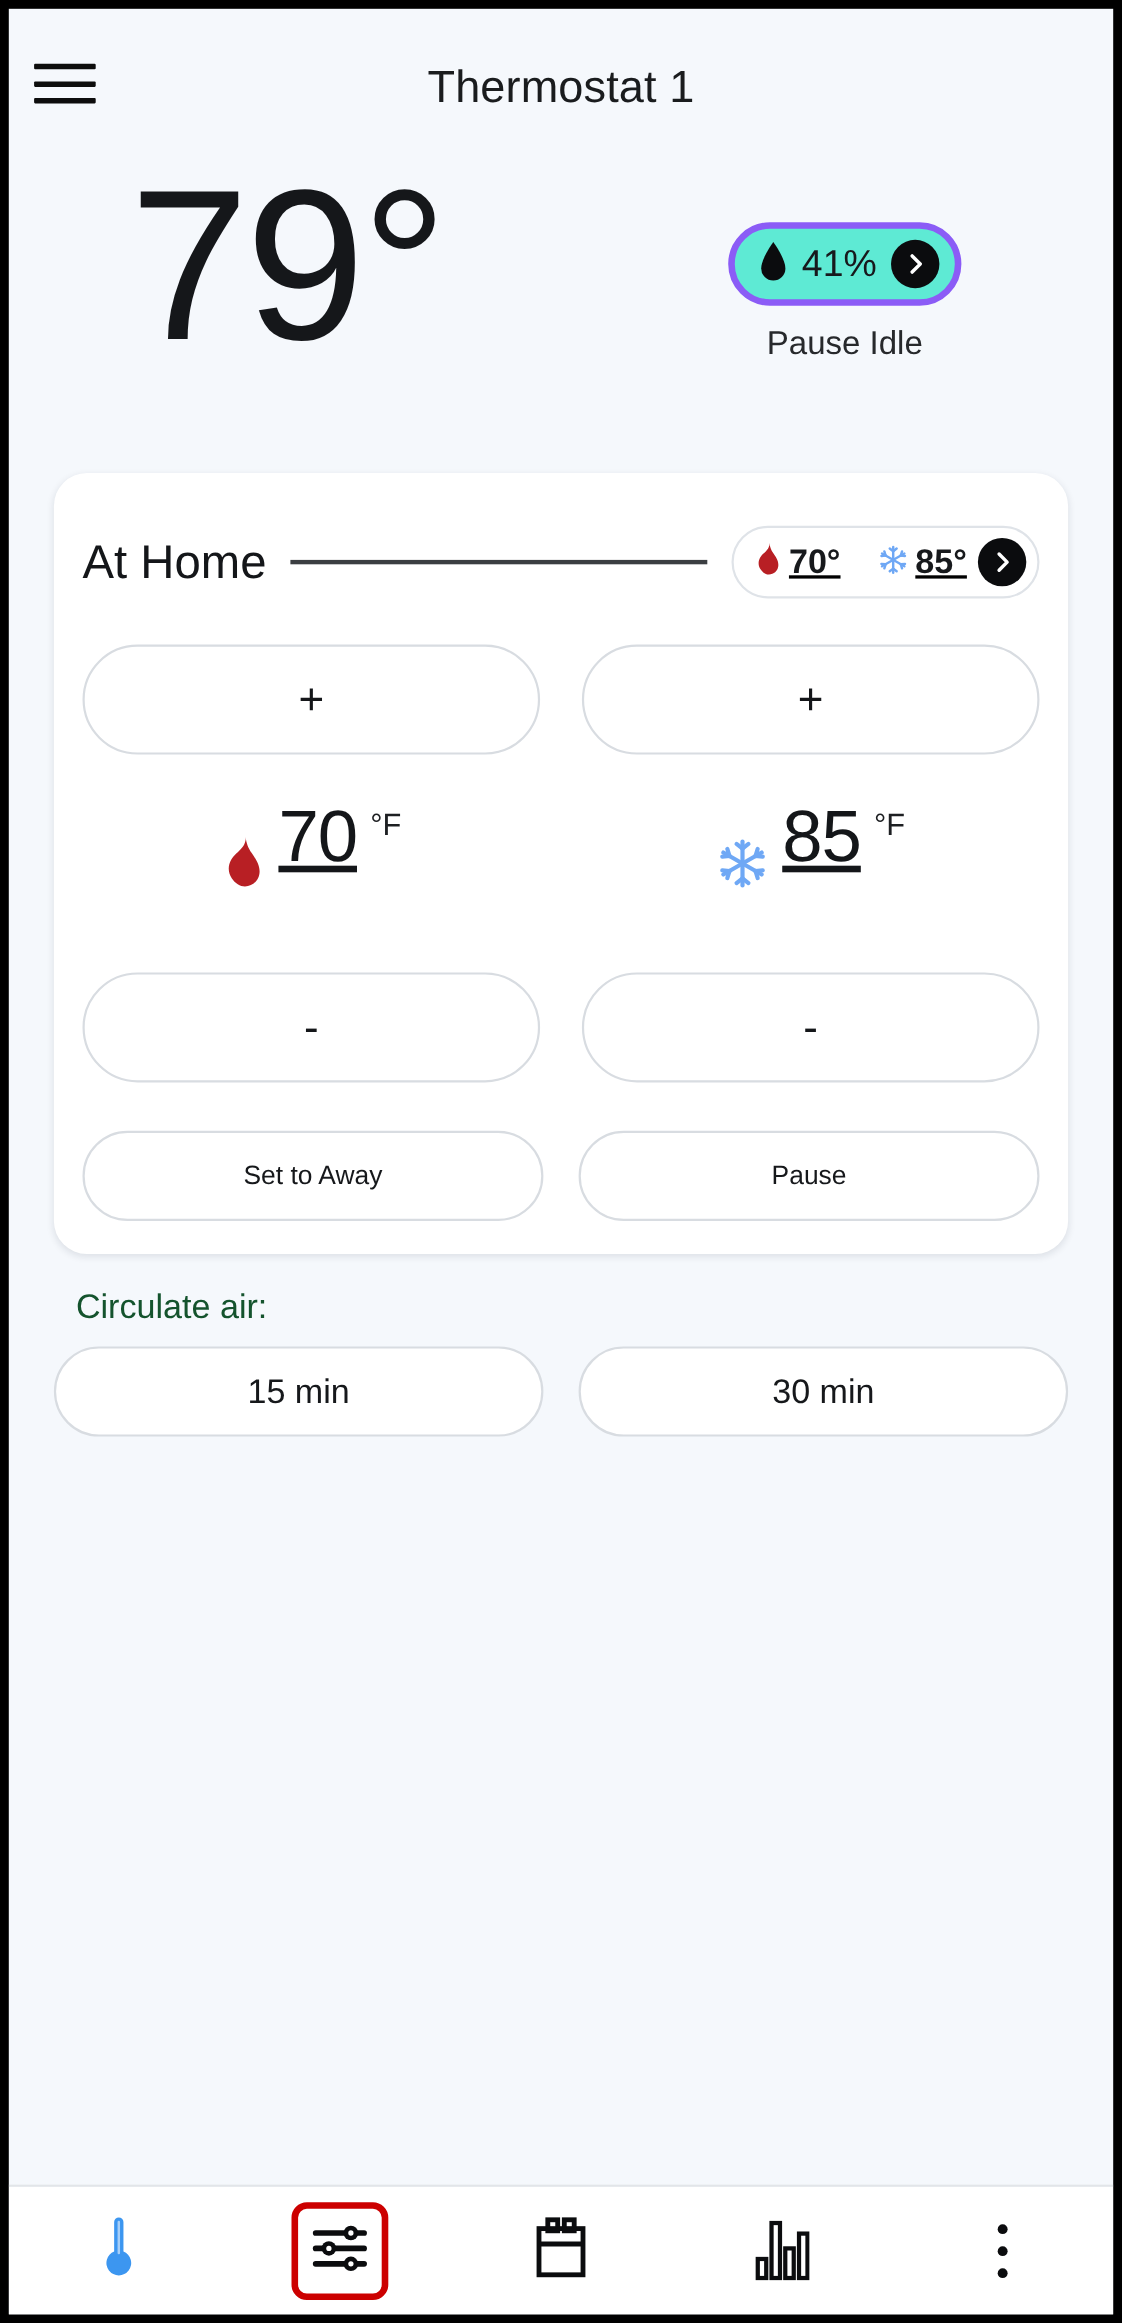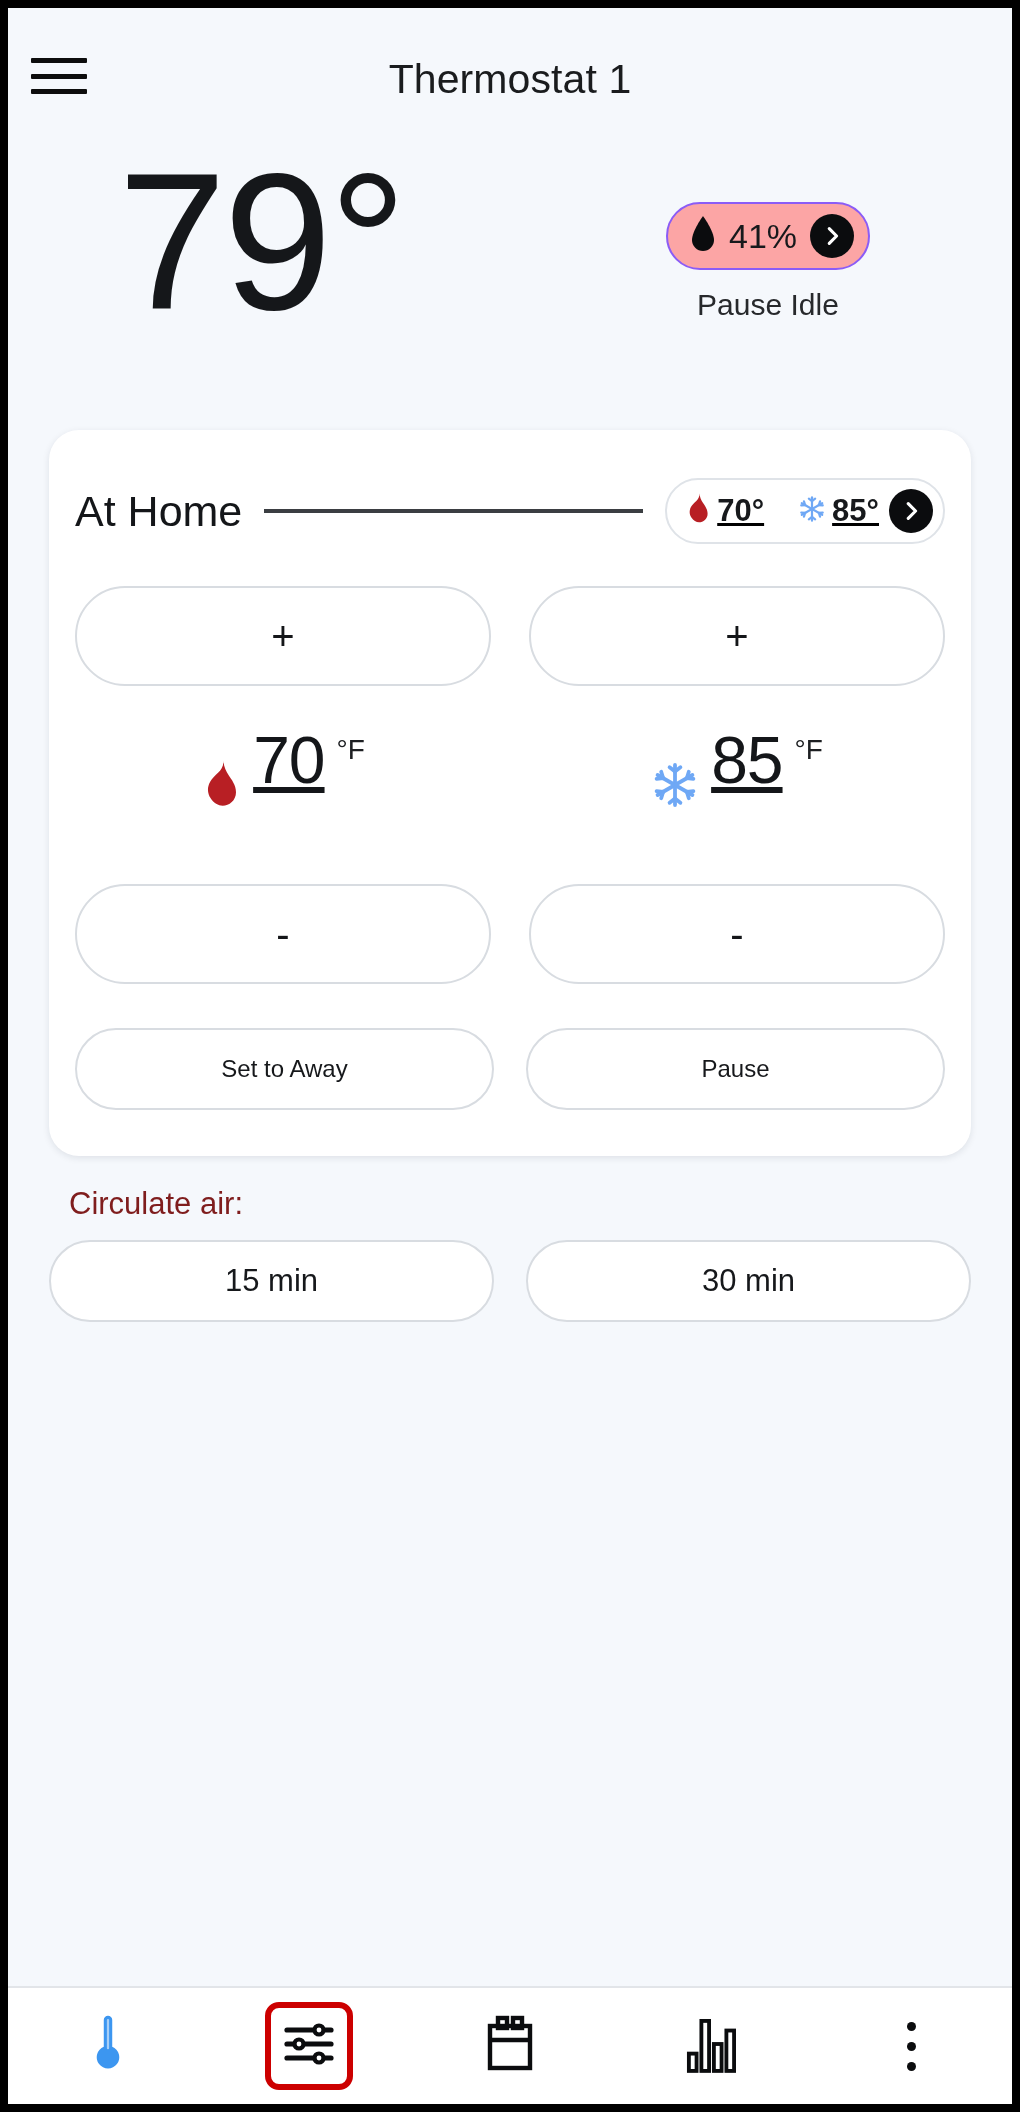--- a/index.html
+++ b/index.html
@@ -88,8 +88,8 @@
     display: flex;
     align-items: center;
     gap: 13px;
-    background: #fca5a5;
-    border: 2px solid #8b5cf6;
+    background: #5eead4;
+    border: 6px solid #8b5cf6;
     border-radius: 40px;
     padding: 10px 14px 10px 22px;
     cursor: pointer;

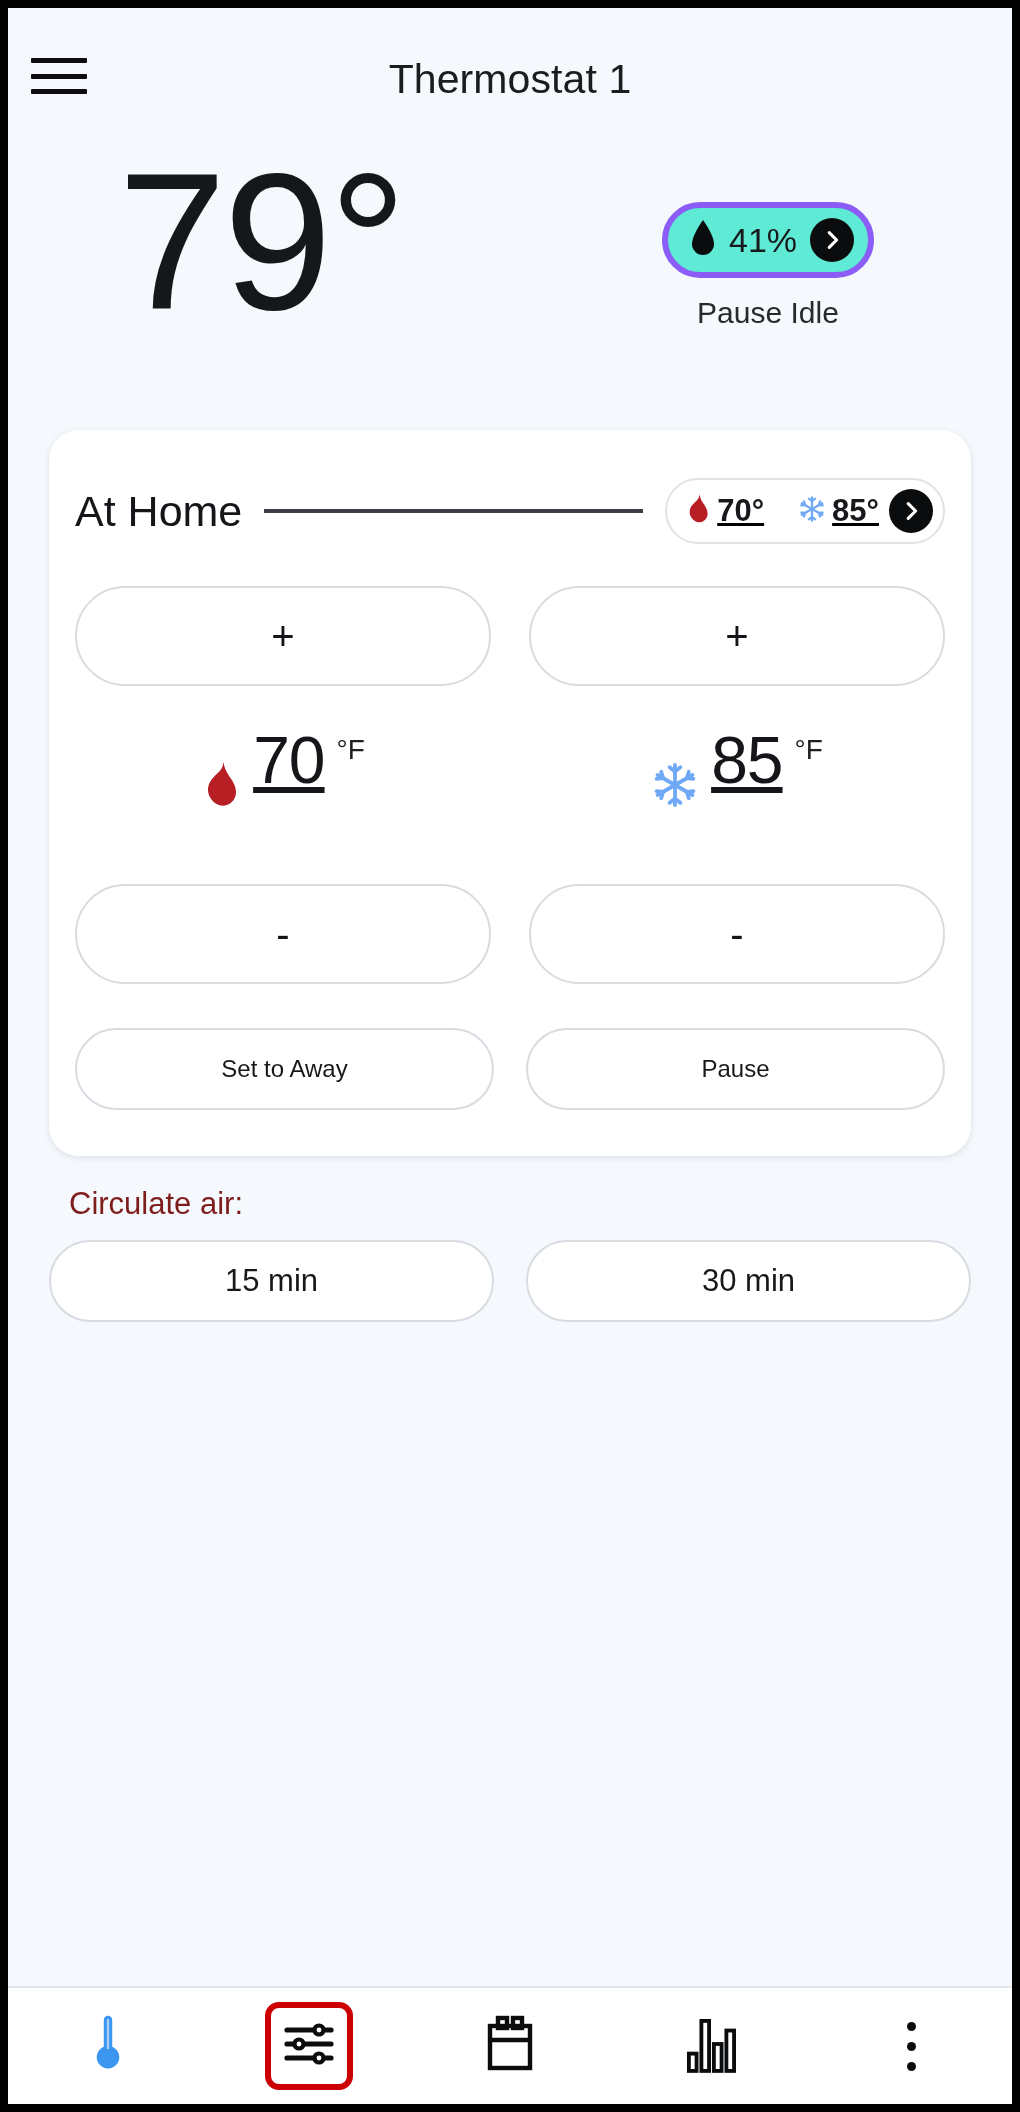--- a/index.html
+++ b/index.html
@@ -121,7 +121,7 @@
     background: #ffffff;
     border-radius: 30px;
     box-shadow: 0 2px 7px rgba(20,30,50,0.10);
-    padding: 30px 26px 46px 26px;
+    padding: 30px 26px 30px 26px;
     flex: 0 0 auto;
   }
   .card-head {

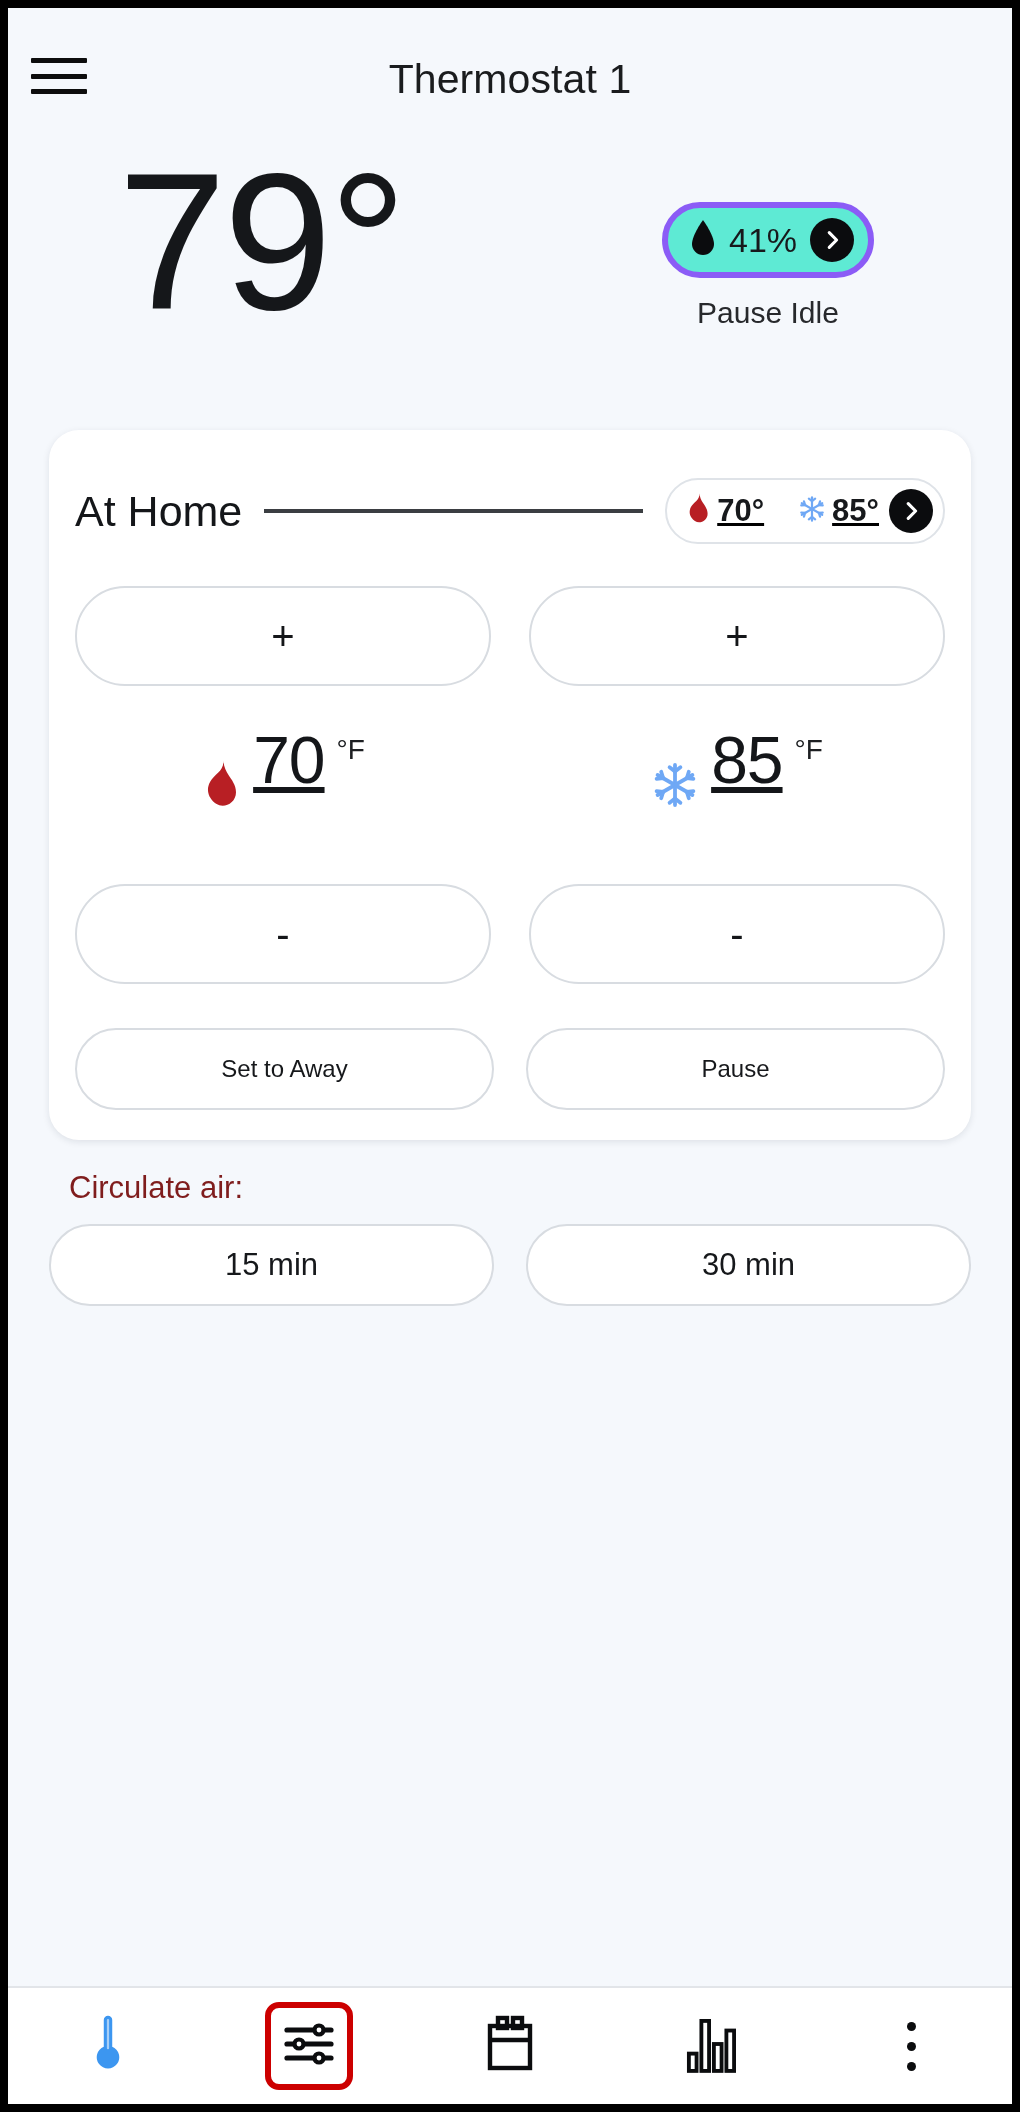--- a/index.html
+++ b/index.html
@@ -225,7 +225,7 @@
   }
   .circulate-label {
     font-size: 31px;
-    color: #7f1d1d;
+    color: #14532d;
     margin-left: 20px;
     margin-bottom: 18px;
   }

